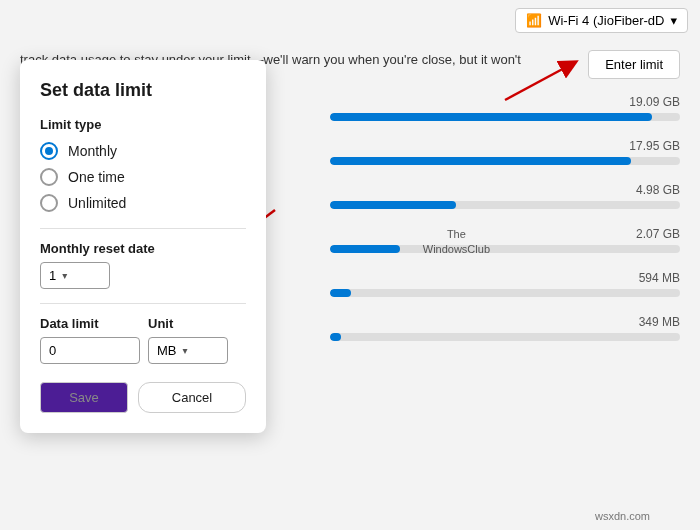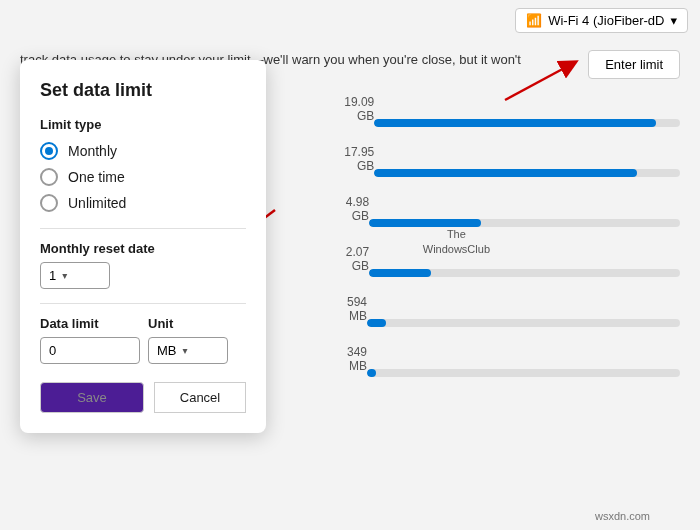--- a/index.html
+++ b/index.html
@@ -80,6 +80,7 @@
     .data-row {
       margin-bottom: 18px;
       display: flex;
+      flex-direction: column;
       align-items: flex-end;
       text-align: right;
     }

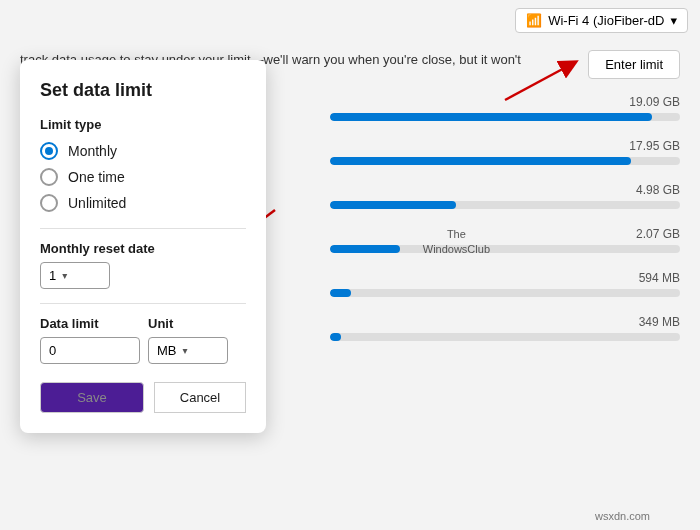--- a/index.html
+++ b/index.html
@@ -289,10 +289,10 @@
 
     .btn-cancel {
       flex: 1;
-      padding: 7px 0;
+      padding: 7px 16px;
       background: white;
       border: 1px solid #ccc;
-      border-radius: 0;
+      border-radius: 12px;
       font-size: 13px;
       cursor: pointer;
       color: #1a1a1a;

